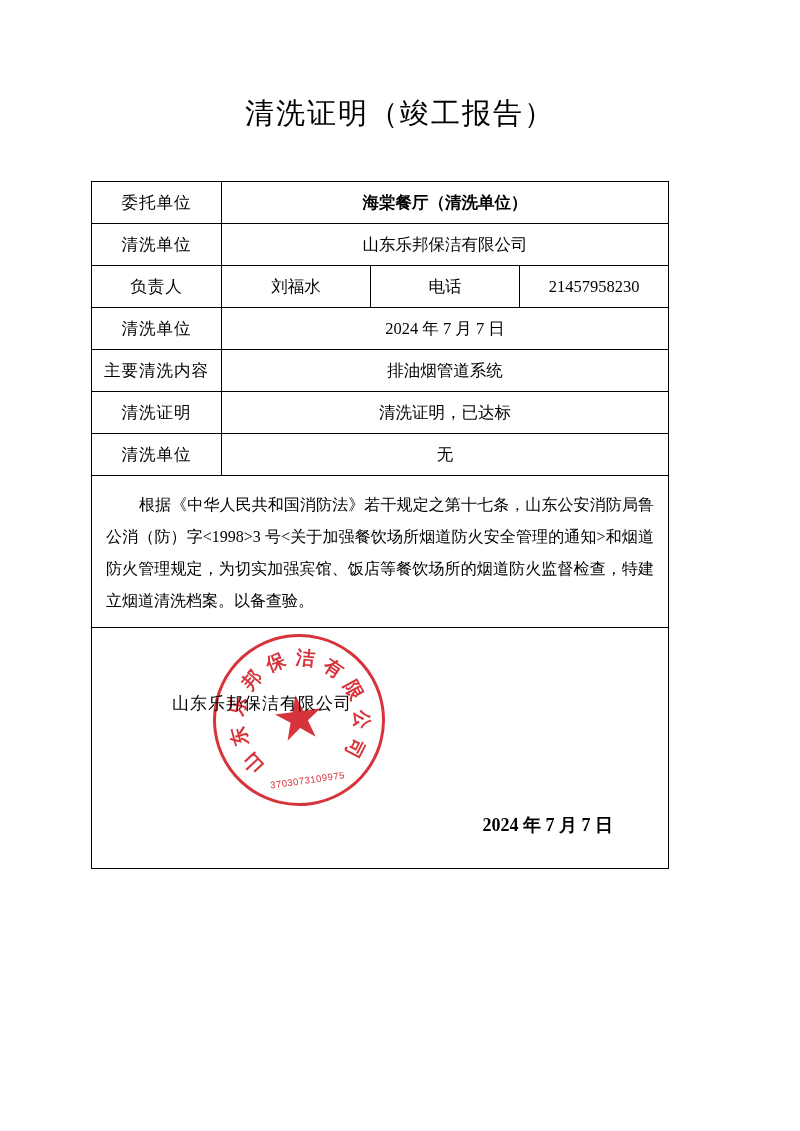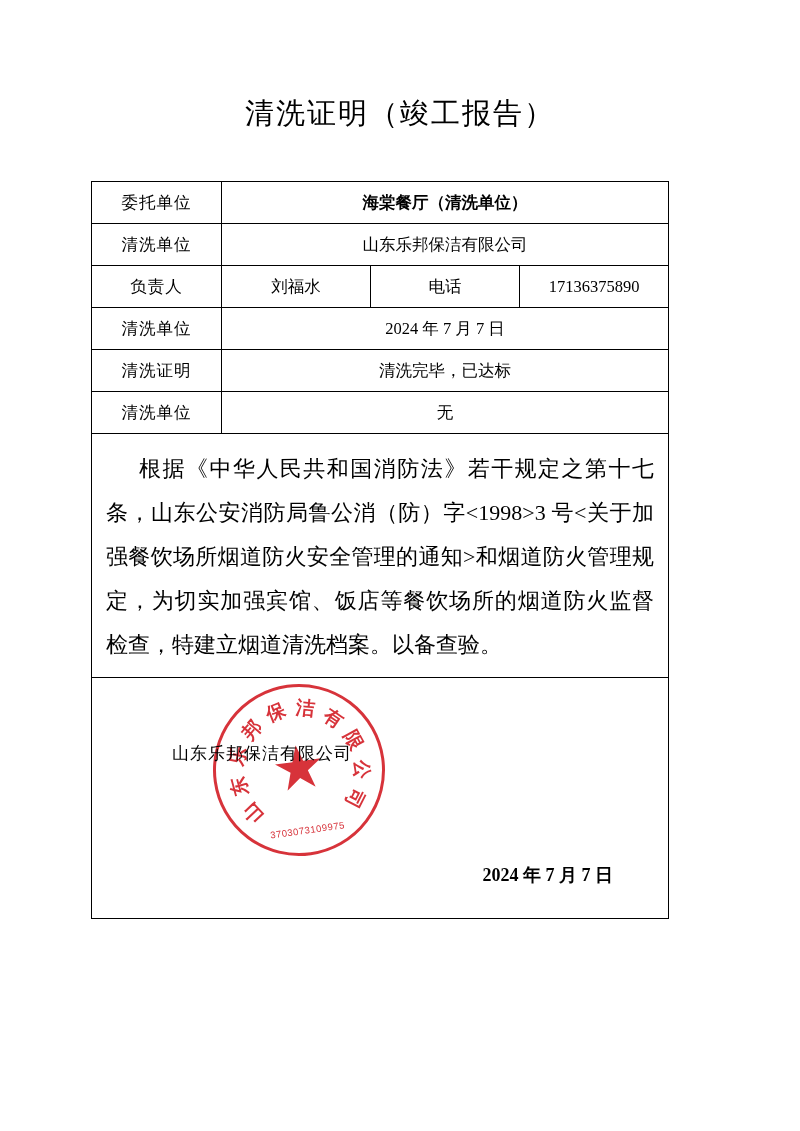--- a/index.html
+++ b/index.html
@@ -197,7 +197,7 @@
         <td class="label-cell">负责人</td>
         <td class="value-normal sub-name">刘福水</td>
         <td class="value-normal sub-label">电话</td>
-        <td class="value-normal sub-phone">17136375890</td>
+        <td class="value-normal sub-phone">21457958230</td>
       </tr>
       <tr>
         <td class="label-cell">清洗单位</td>

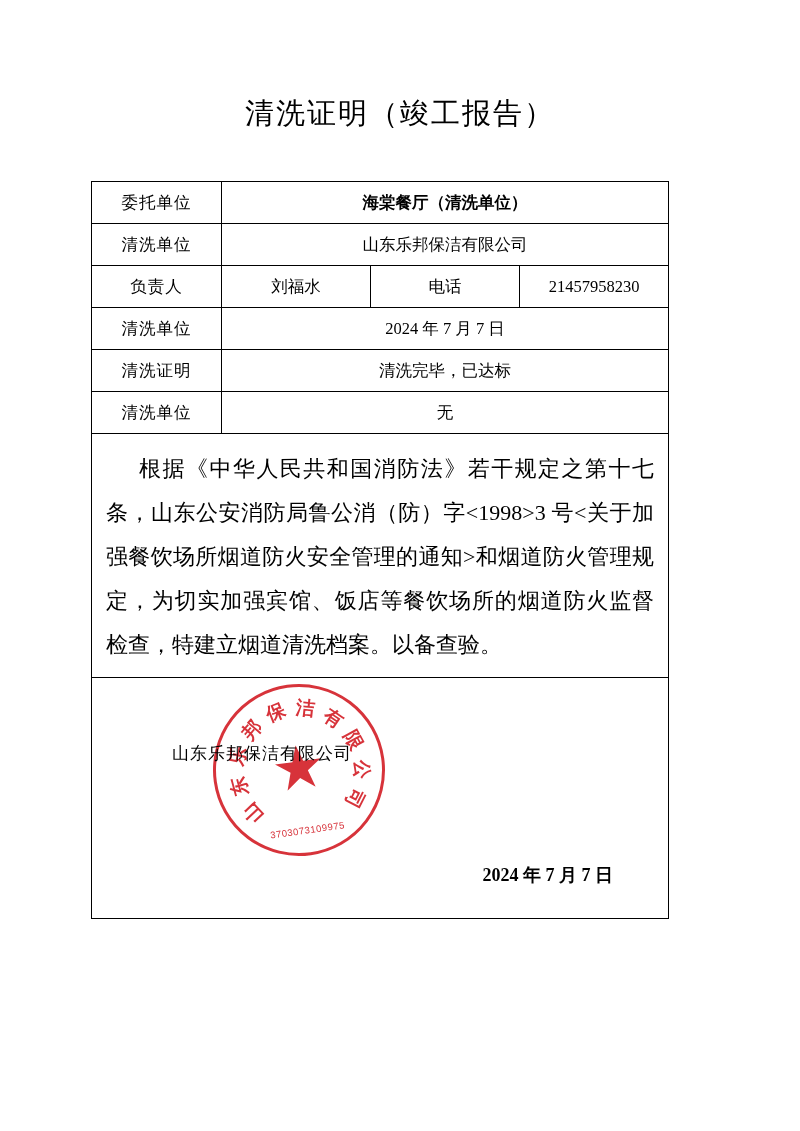--- a/index.html
+++ b/index.html
@@ -204,6 +204,10 @@
         <td colspan="3" class="value-mid">2024 年 7 月 7 日</td>
       </tr>
       <tr>
+        <td class="label-cell">主要清洗内容</td>
+        <td colspan="3" class="value-normal">排油烟管道系统</td>
+      </tr>
+      <tr>
         <td class="label-cell">清洗证明</td>
         <td colspan="3" class="value-normal">清洗完毕，已达标</td>
       </tr>

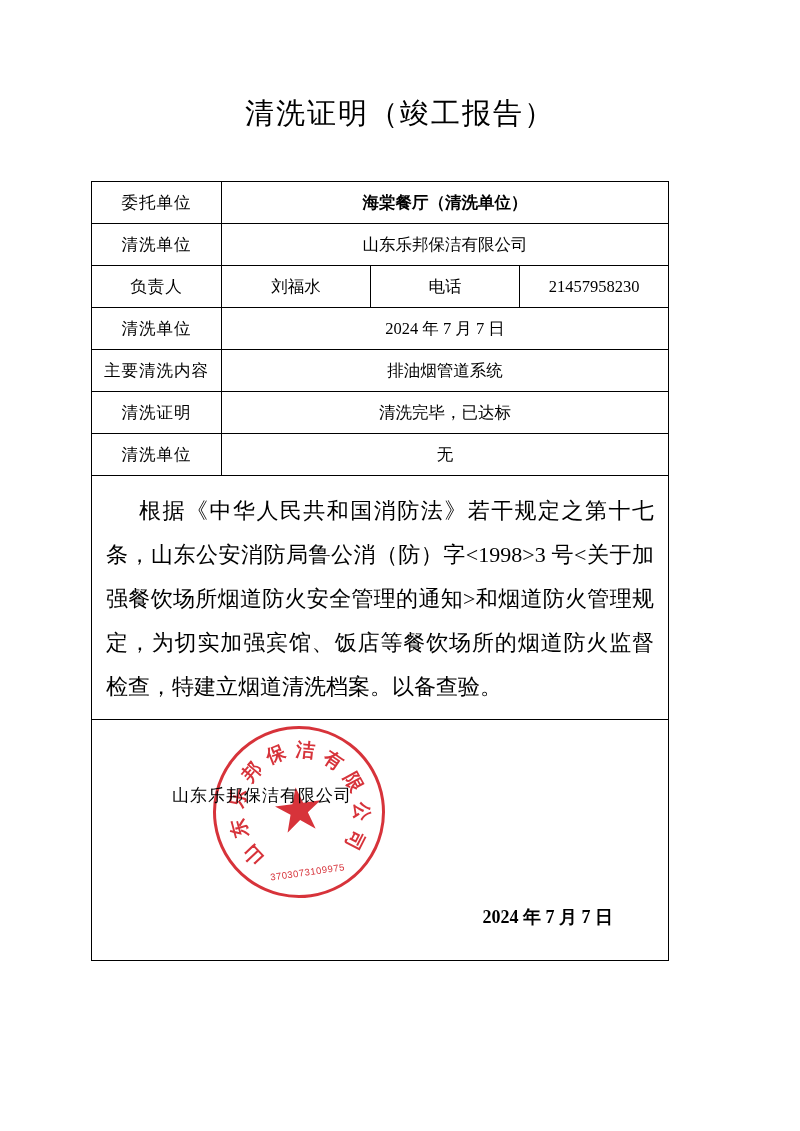--- a/index.html
+++ b/index.html
@@ -209,7 +209,7 @@
       </tr>
       <tr>
         <td class="label-cell">清洗证明</td>
-        <td colspan="3" class="value-normal">清洗完毕，已达标</td>
+        <td colspan="3" class="value-normal">清洗证明，已达标</td>
       </tr>
       <tr>
         <td class="label-cell">清洗单位</td>

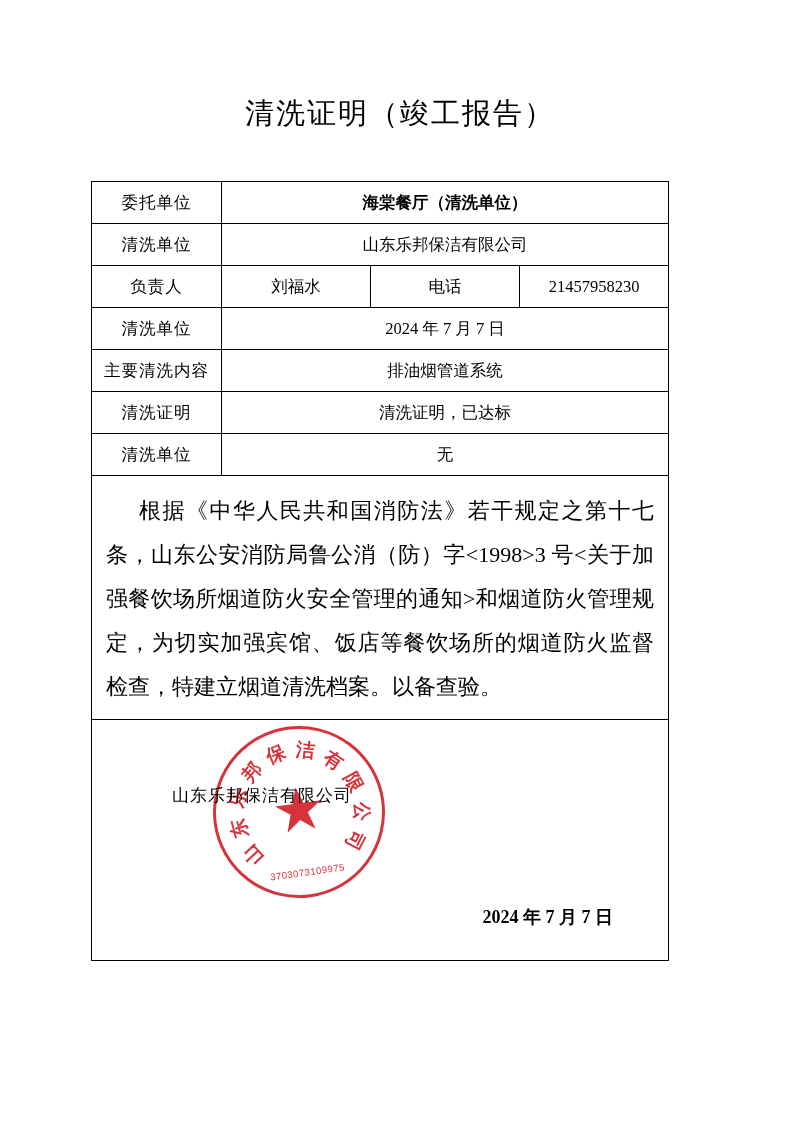--- a/index.html
+++ b/index.html
@@ -77,7 +77,7 @@
   }
   .para-inner {
     padding: 13px 14px 10px 14px;
-    font-size: 22px;
+    font-size: 16px;
     line-height: 2.0;
     text-align: justify;
     text-justify: inter-ideograph;

